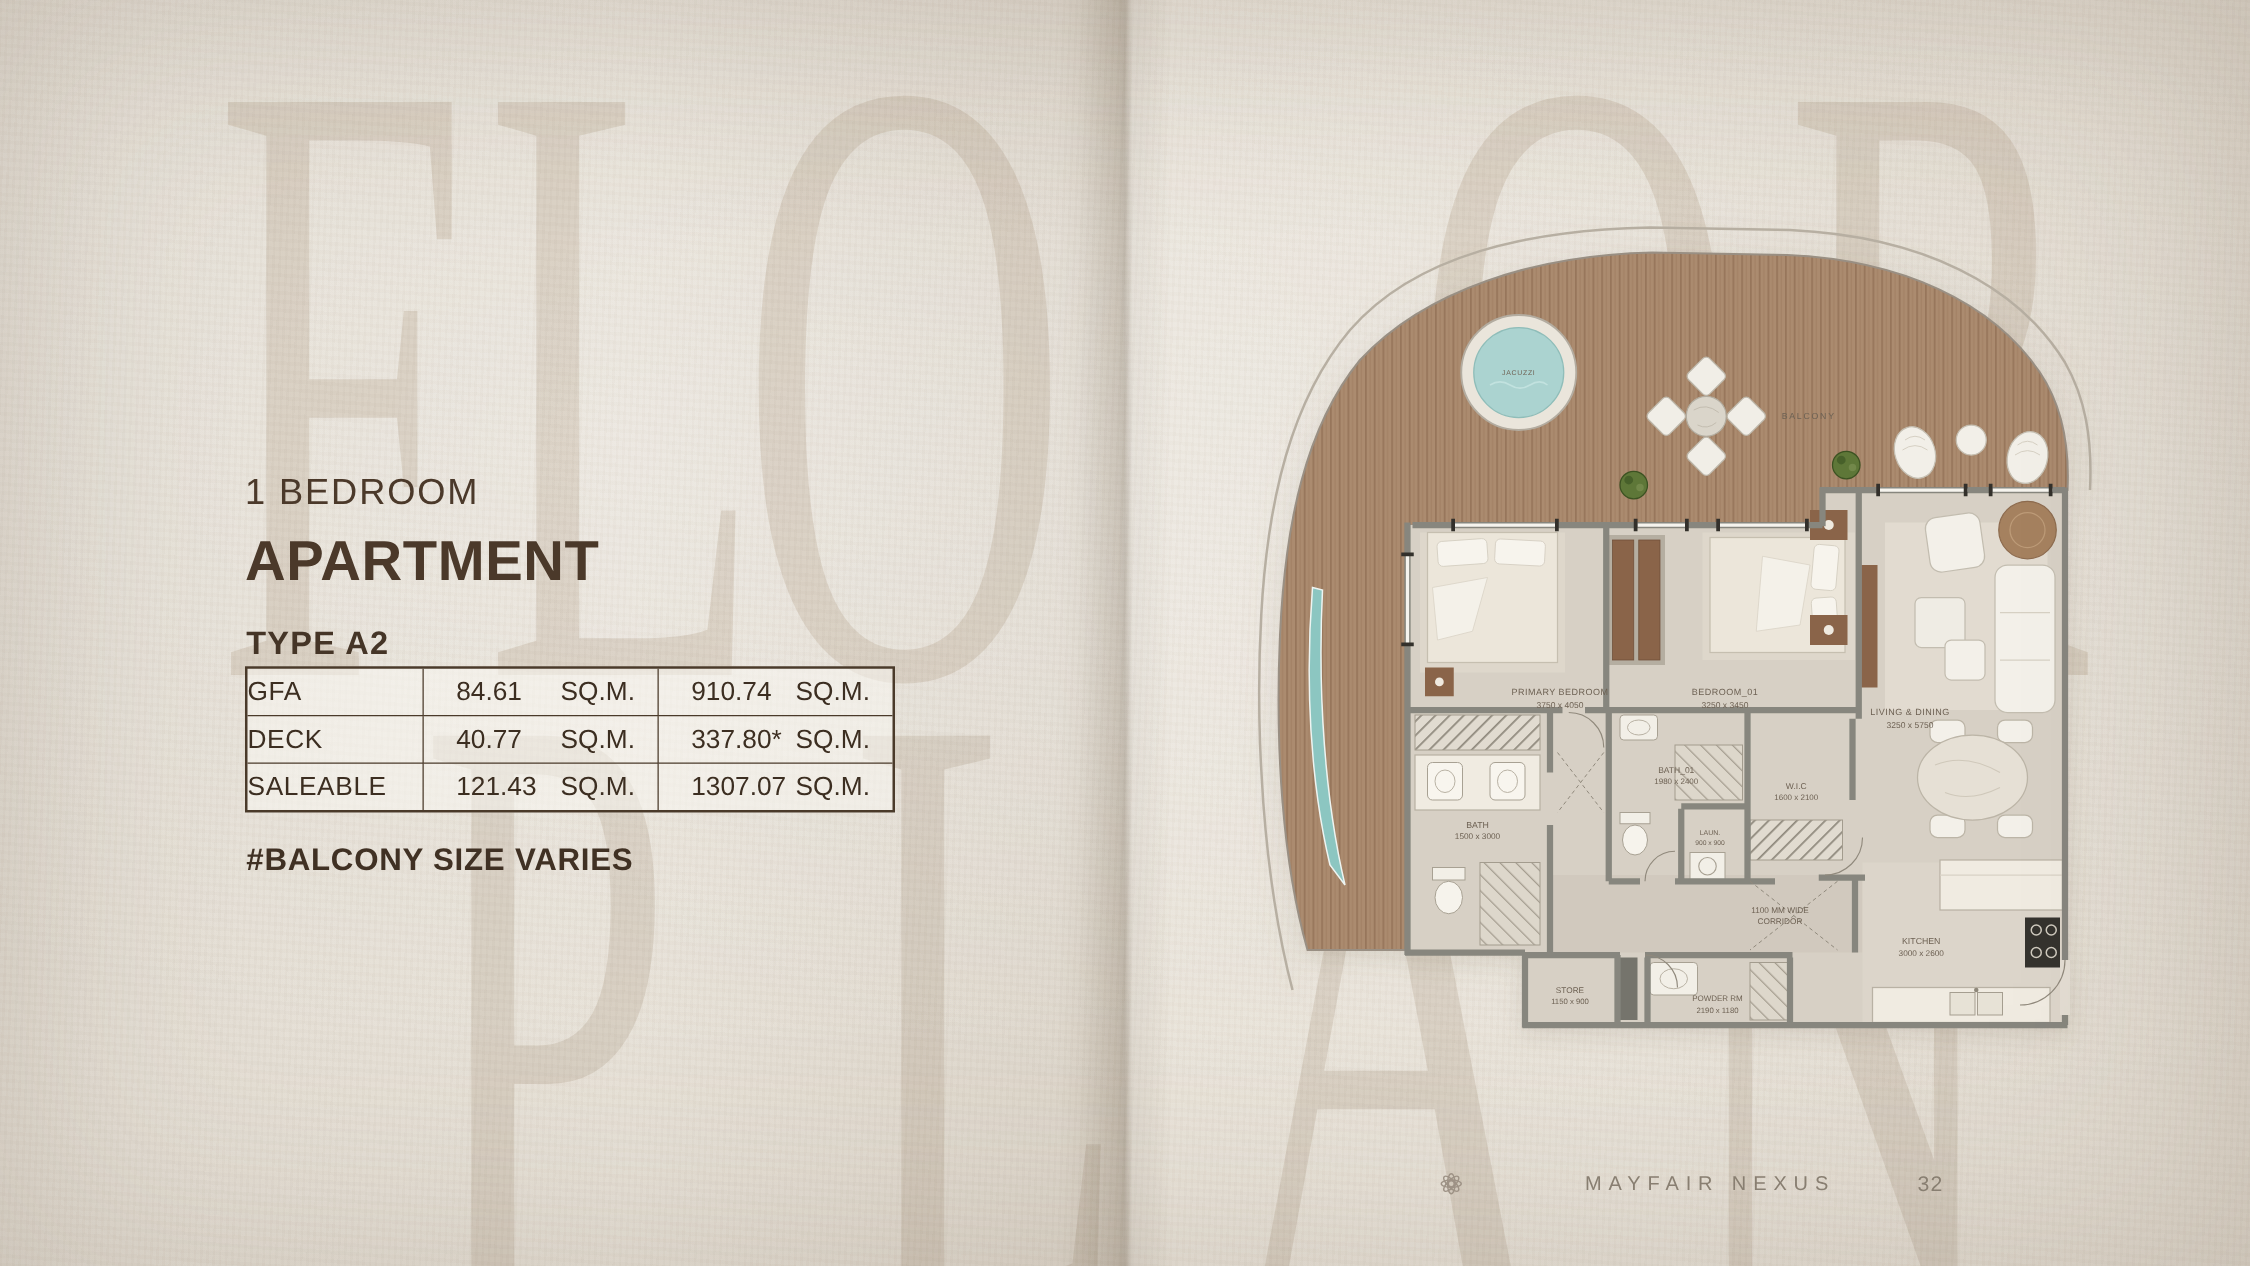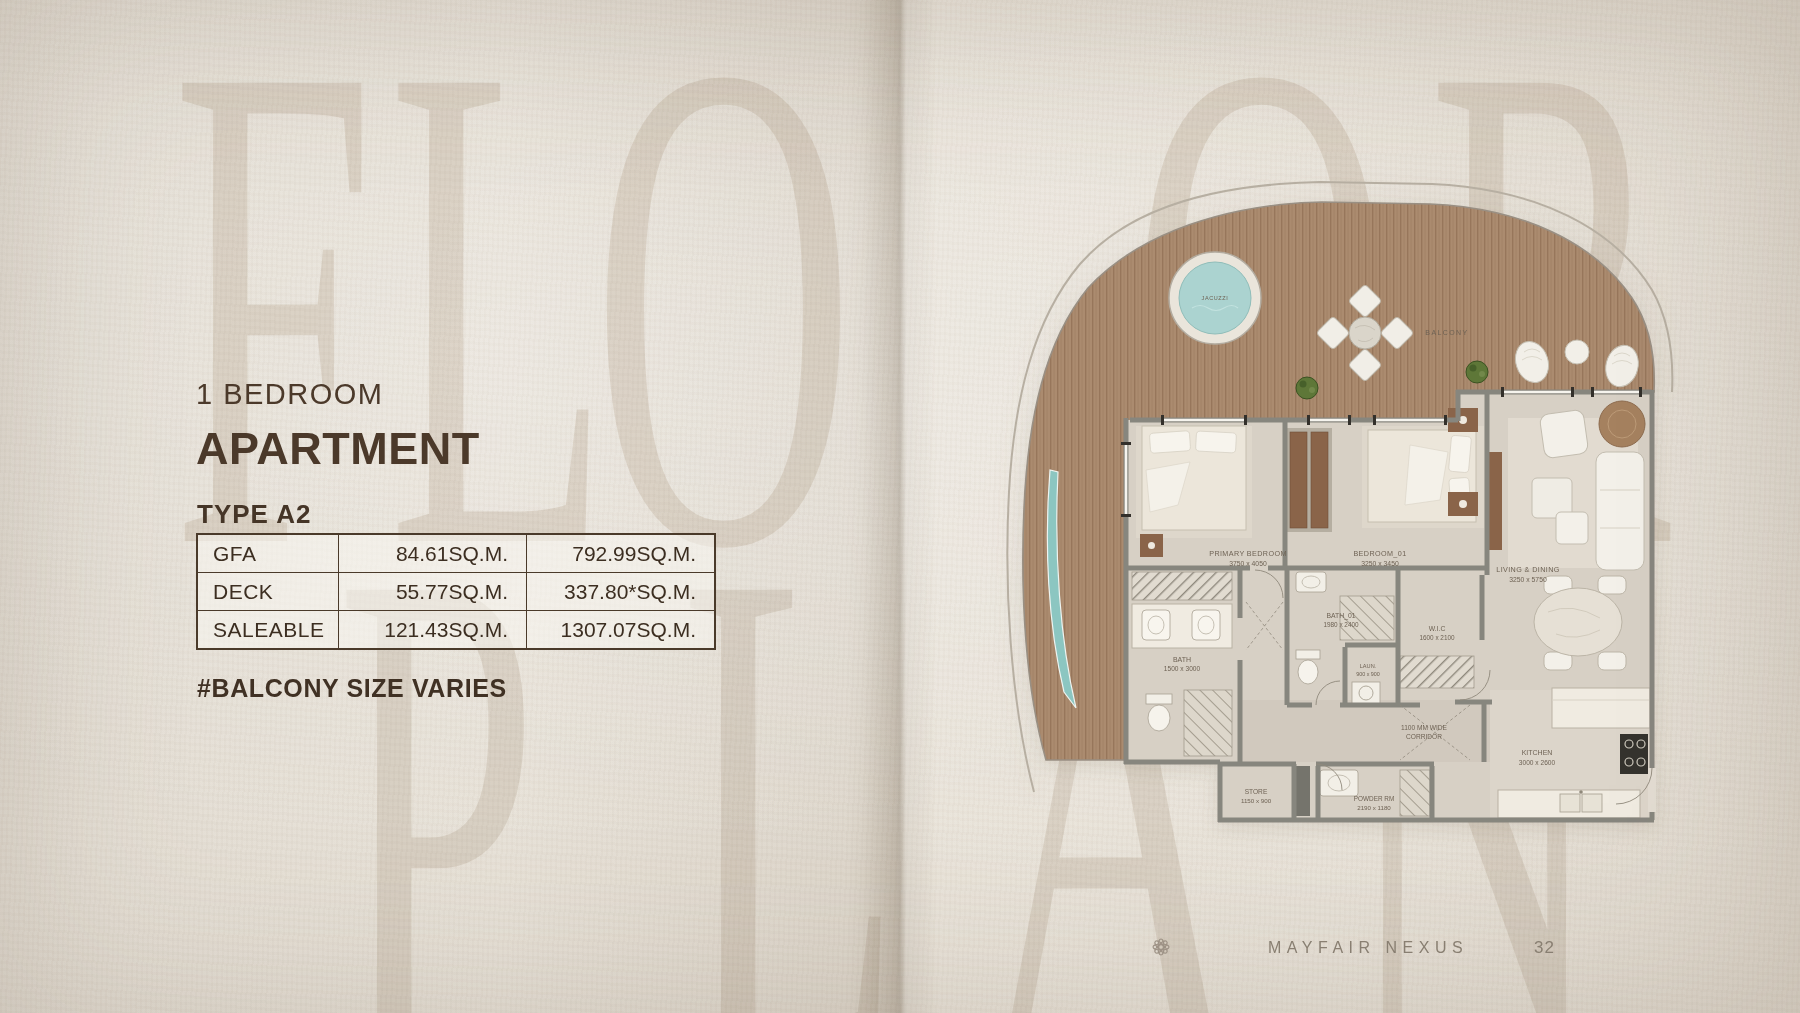--- a/index.html
+++ b/index.html
@@ -47,7 +47,7 @@
   }
   .area-table .cell.last-col{border-right:none;}
   .area-table .cell.last-row{border-bottom:none;}
-  .area-table .label-cell{padding-left:15px;letter-spacing:0.5px;}
+  .area-table .label-cell{letter-spacing:0.5px;}
   .area-table .value-cell{justify-content:flex-end;padding:0 18px 0 26px;}
   .note{position:absolute;left:197px;top:674px;font-size:25px;font-weight:700;letter-spacing:0.6px;color:#403124;}
   

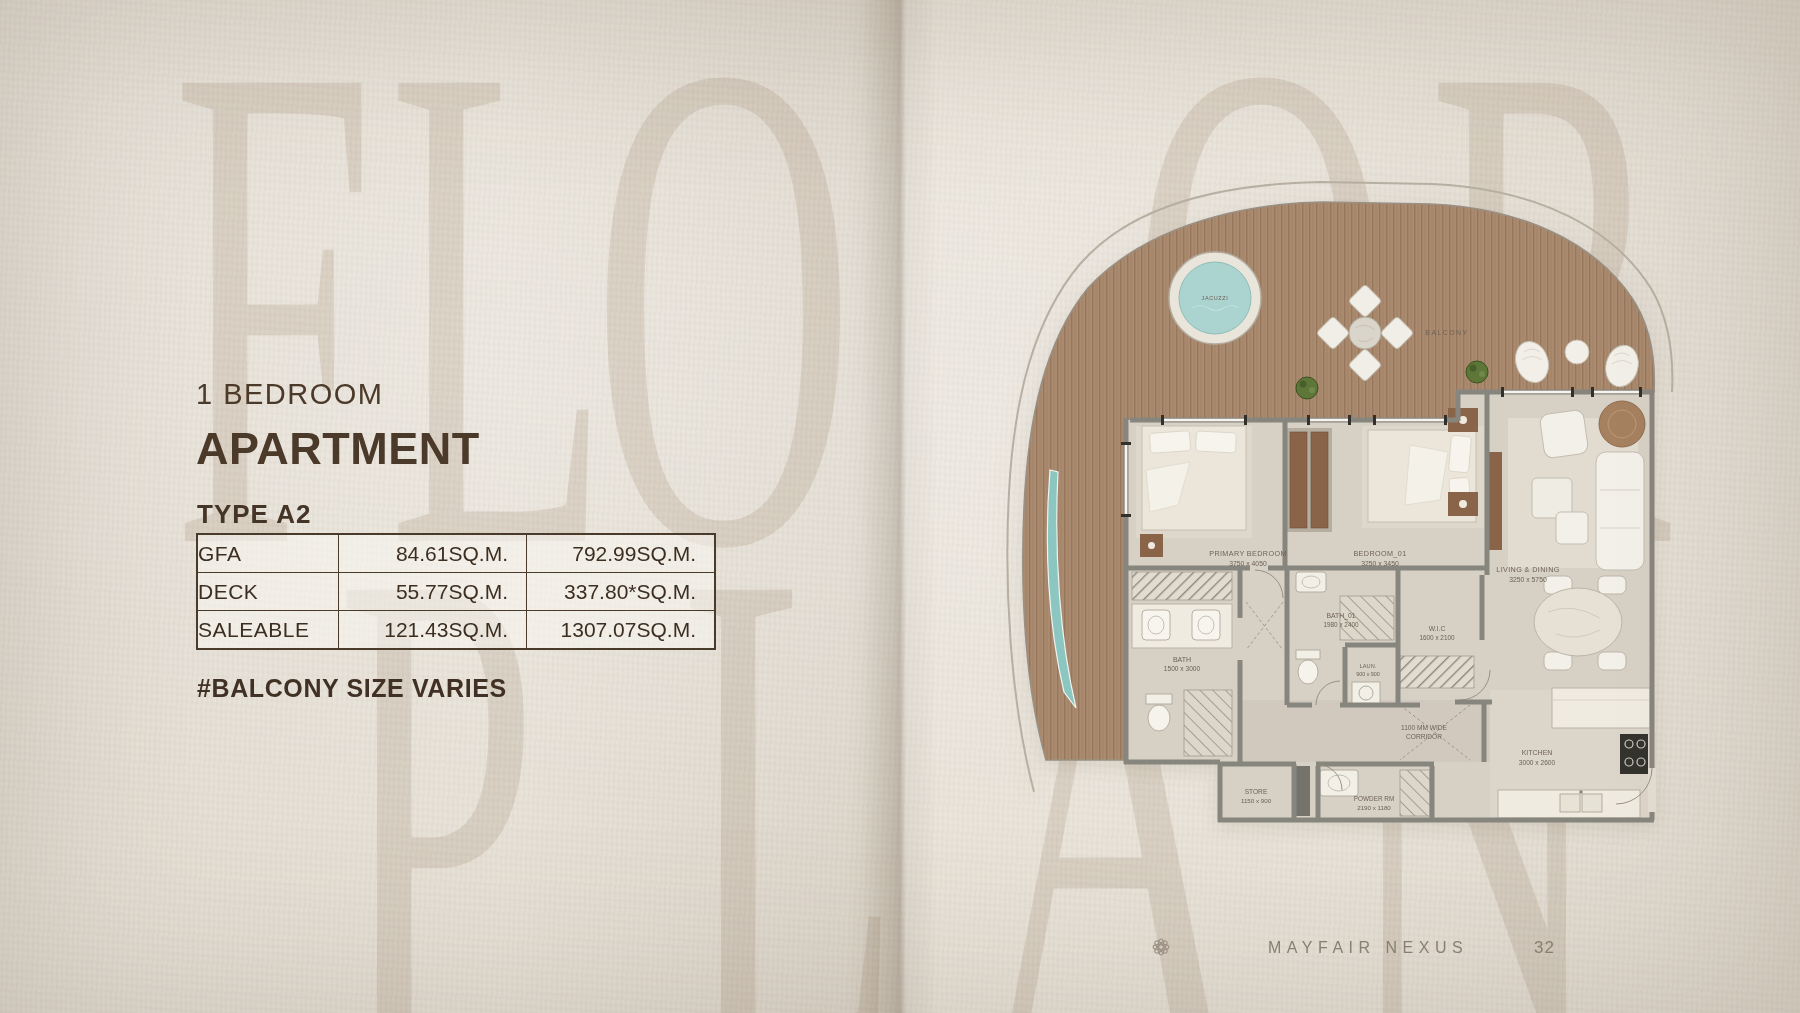--- a/index.html
+++ b/index.html
@@ -48,7 +48,7 @@
   .area-table .cell.last-col{border-right:none;}
   .area-table .cell.last-row{border-bottom:none;}
   .area-table .label-cell{letter-spacing:0.5px;}
-  .area-table .value-cell{justify-content:flex-end;padding:0 18px 0 26px;}
+  .area-table .value-cell{justify-content:space-between;padding:0 18px 0 26px;}
   .note{position:absolute;left:197px;top:674px;font-size:25px;font-weight:700;letter-spacing:0.6px;color:#403124;}
   
   .plan{position:absolute;left:980px;top:180px;width:700px;height:660px;filter:drop-shadow(0 5px 9px rgba(90,70,50,0.12));}

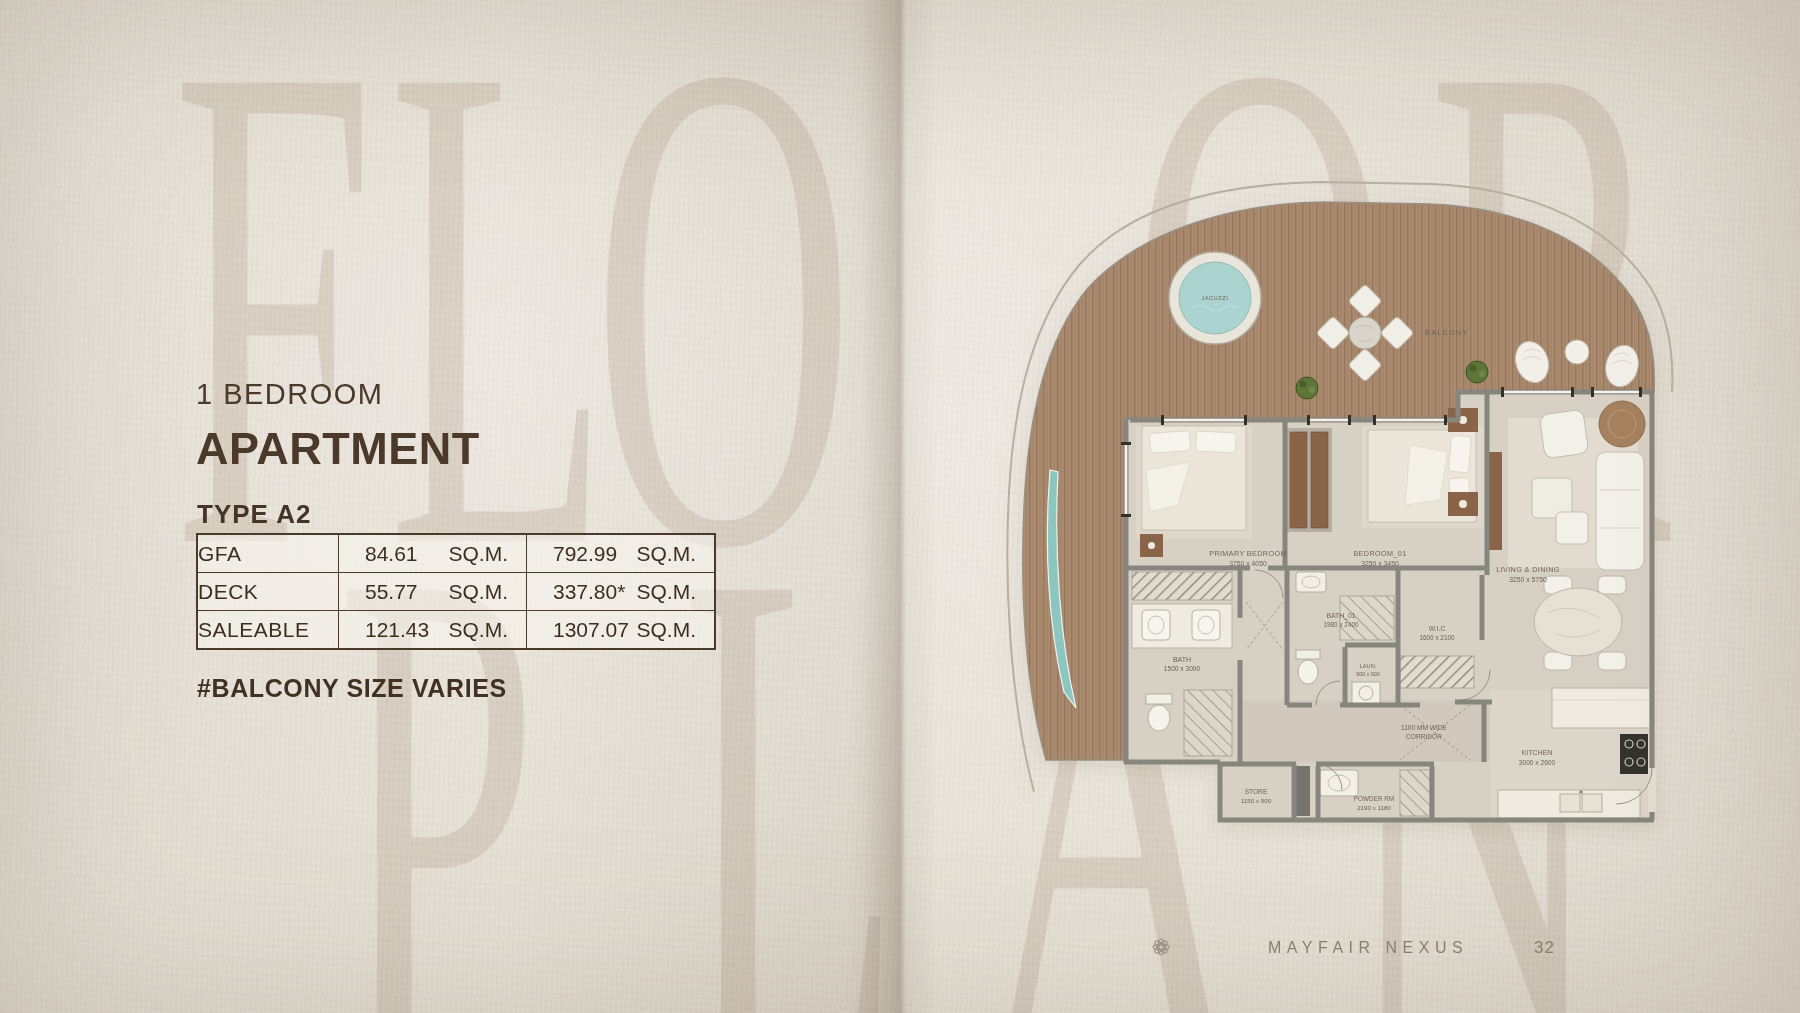--- a/index.html
+++ b/index.html
@@ -93,7 +93,7 @@
     <span>SQ.M.</span>
   </div>
   <div class="cell value-cell last-col">
-    <span>792.99</span>
+    <span>910.74</span>
     <span>SQ.M.</span>
   </div>
   <div class="cell label-cell">DECK</div>

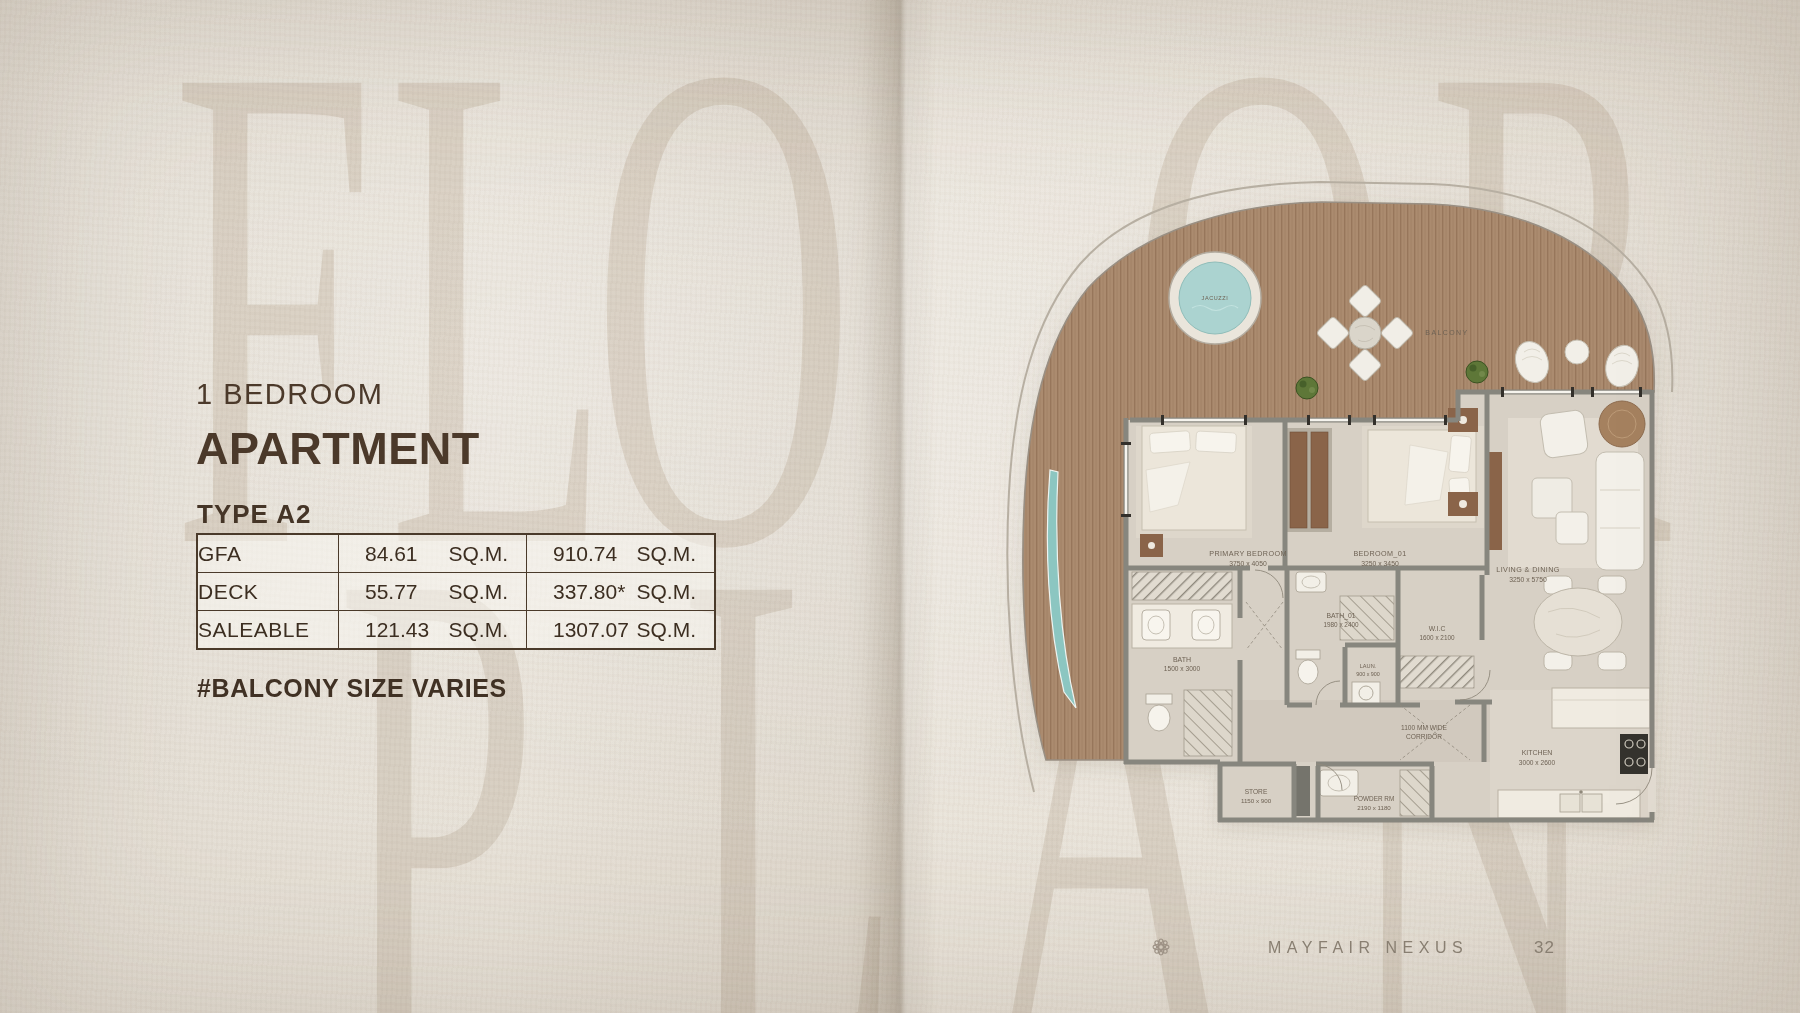--- a/index.html
+++ b/index.html
@@ -98,7 +98,7 @@
   </div>
   <div class="cell label-cell">DECK</div>
   <div class="cell value-cell">
-    <span>55.77</span>
+    <span>40.77</span>
     <span>SQ.M.</span>
   </div>
   <div class="cell value-cell last-col">

